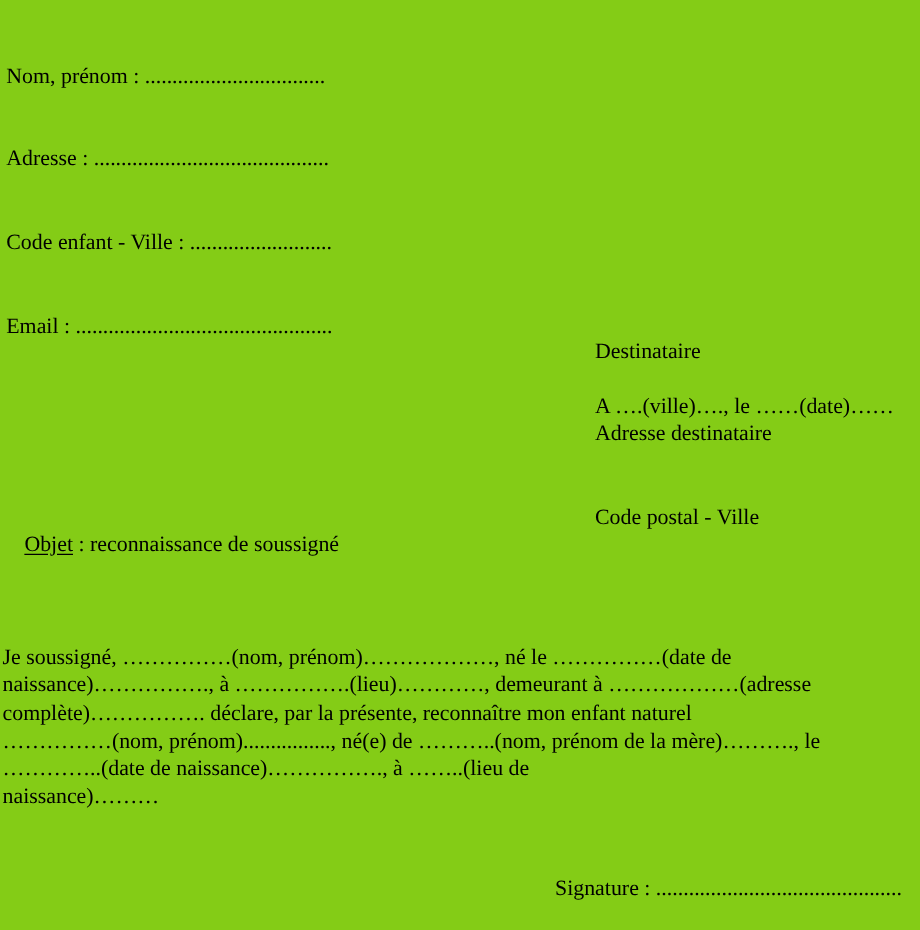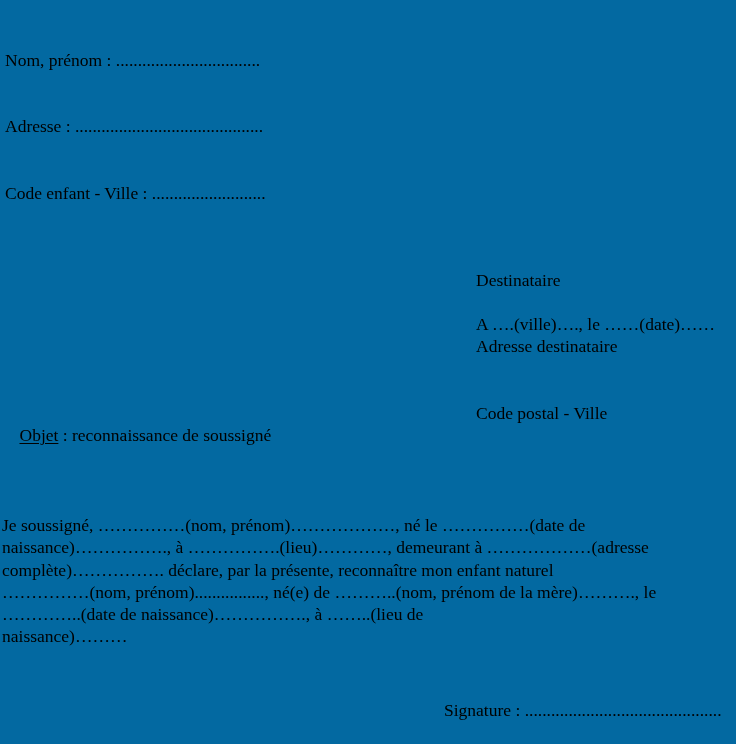--- a/index.html
+++ b/index.html
@@ -11,7 +11,7 @@
     position: relative;
     width: 736px;
     height: 744px;
-    background: #0369a1;
+    background: #84cc16;
     color: #000000;
     font-family: "Liberation Serif", "DejaVu Serif", serif;
     font-size: 17.5px;

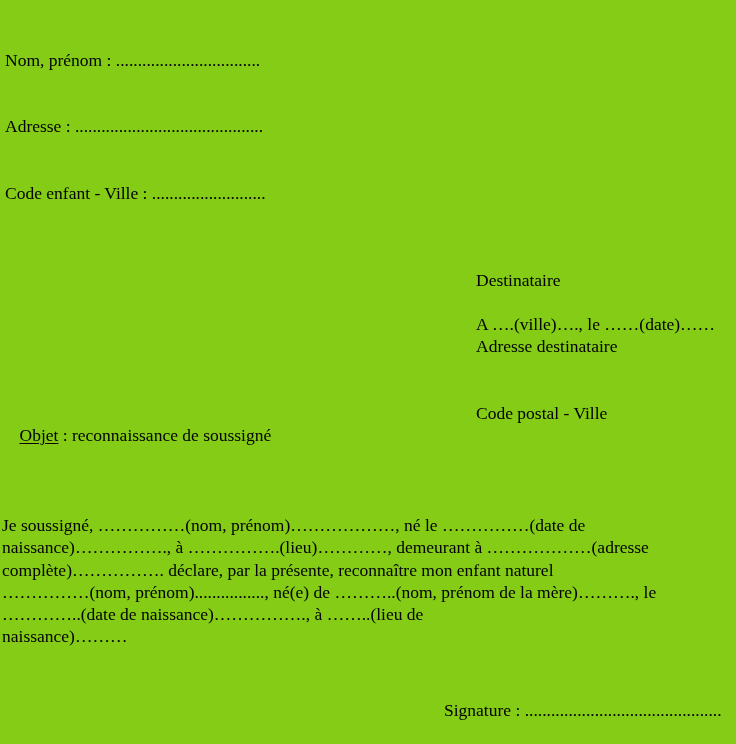--- a/index.html
+++ b/index.html
@@ -36,6 +36,7 @@
     <div>Nom, prénom : .................................</div>
     <div>Adresse : ...........................................</div>
     <div>Code enfant - Ville : ..........................</div>
+    <div>Email : ...............................................</div>
   </div>
 
   <div class="abs recipient-block">

